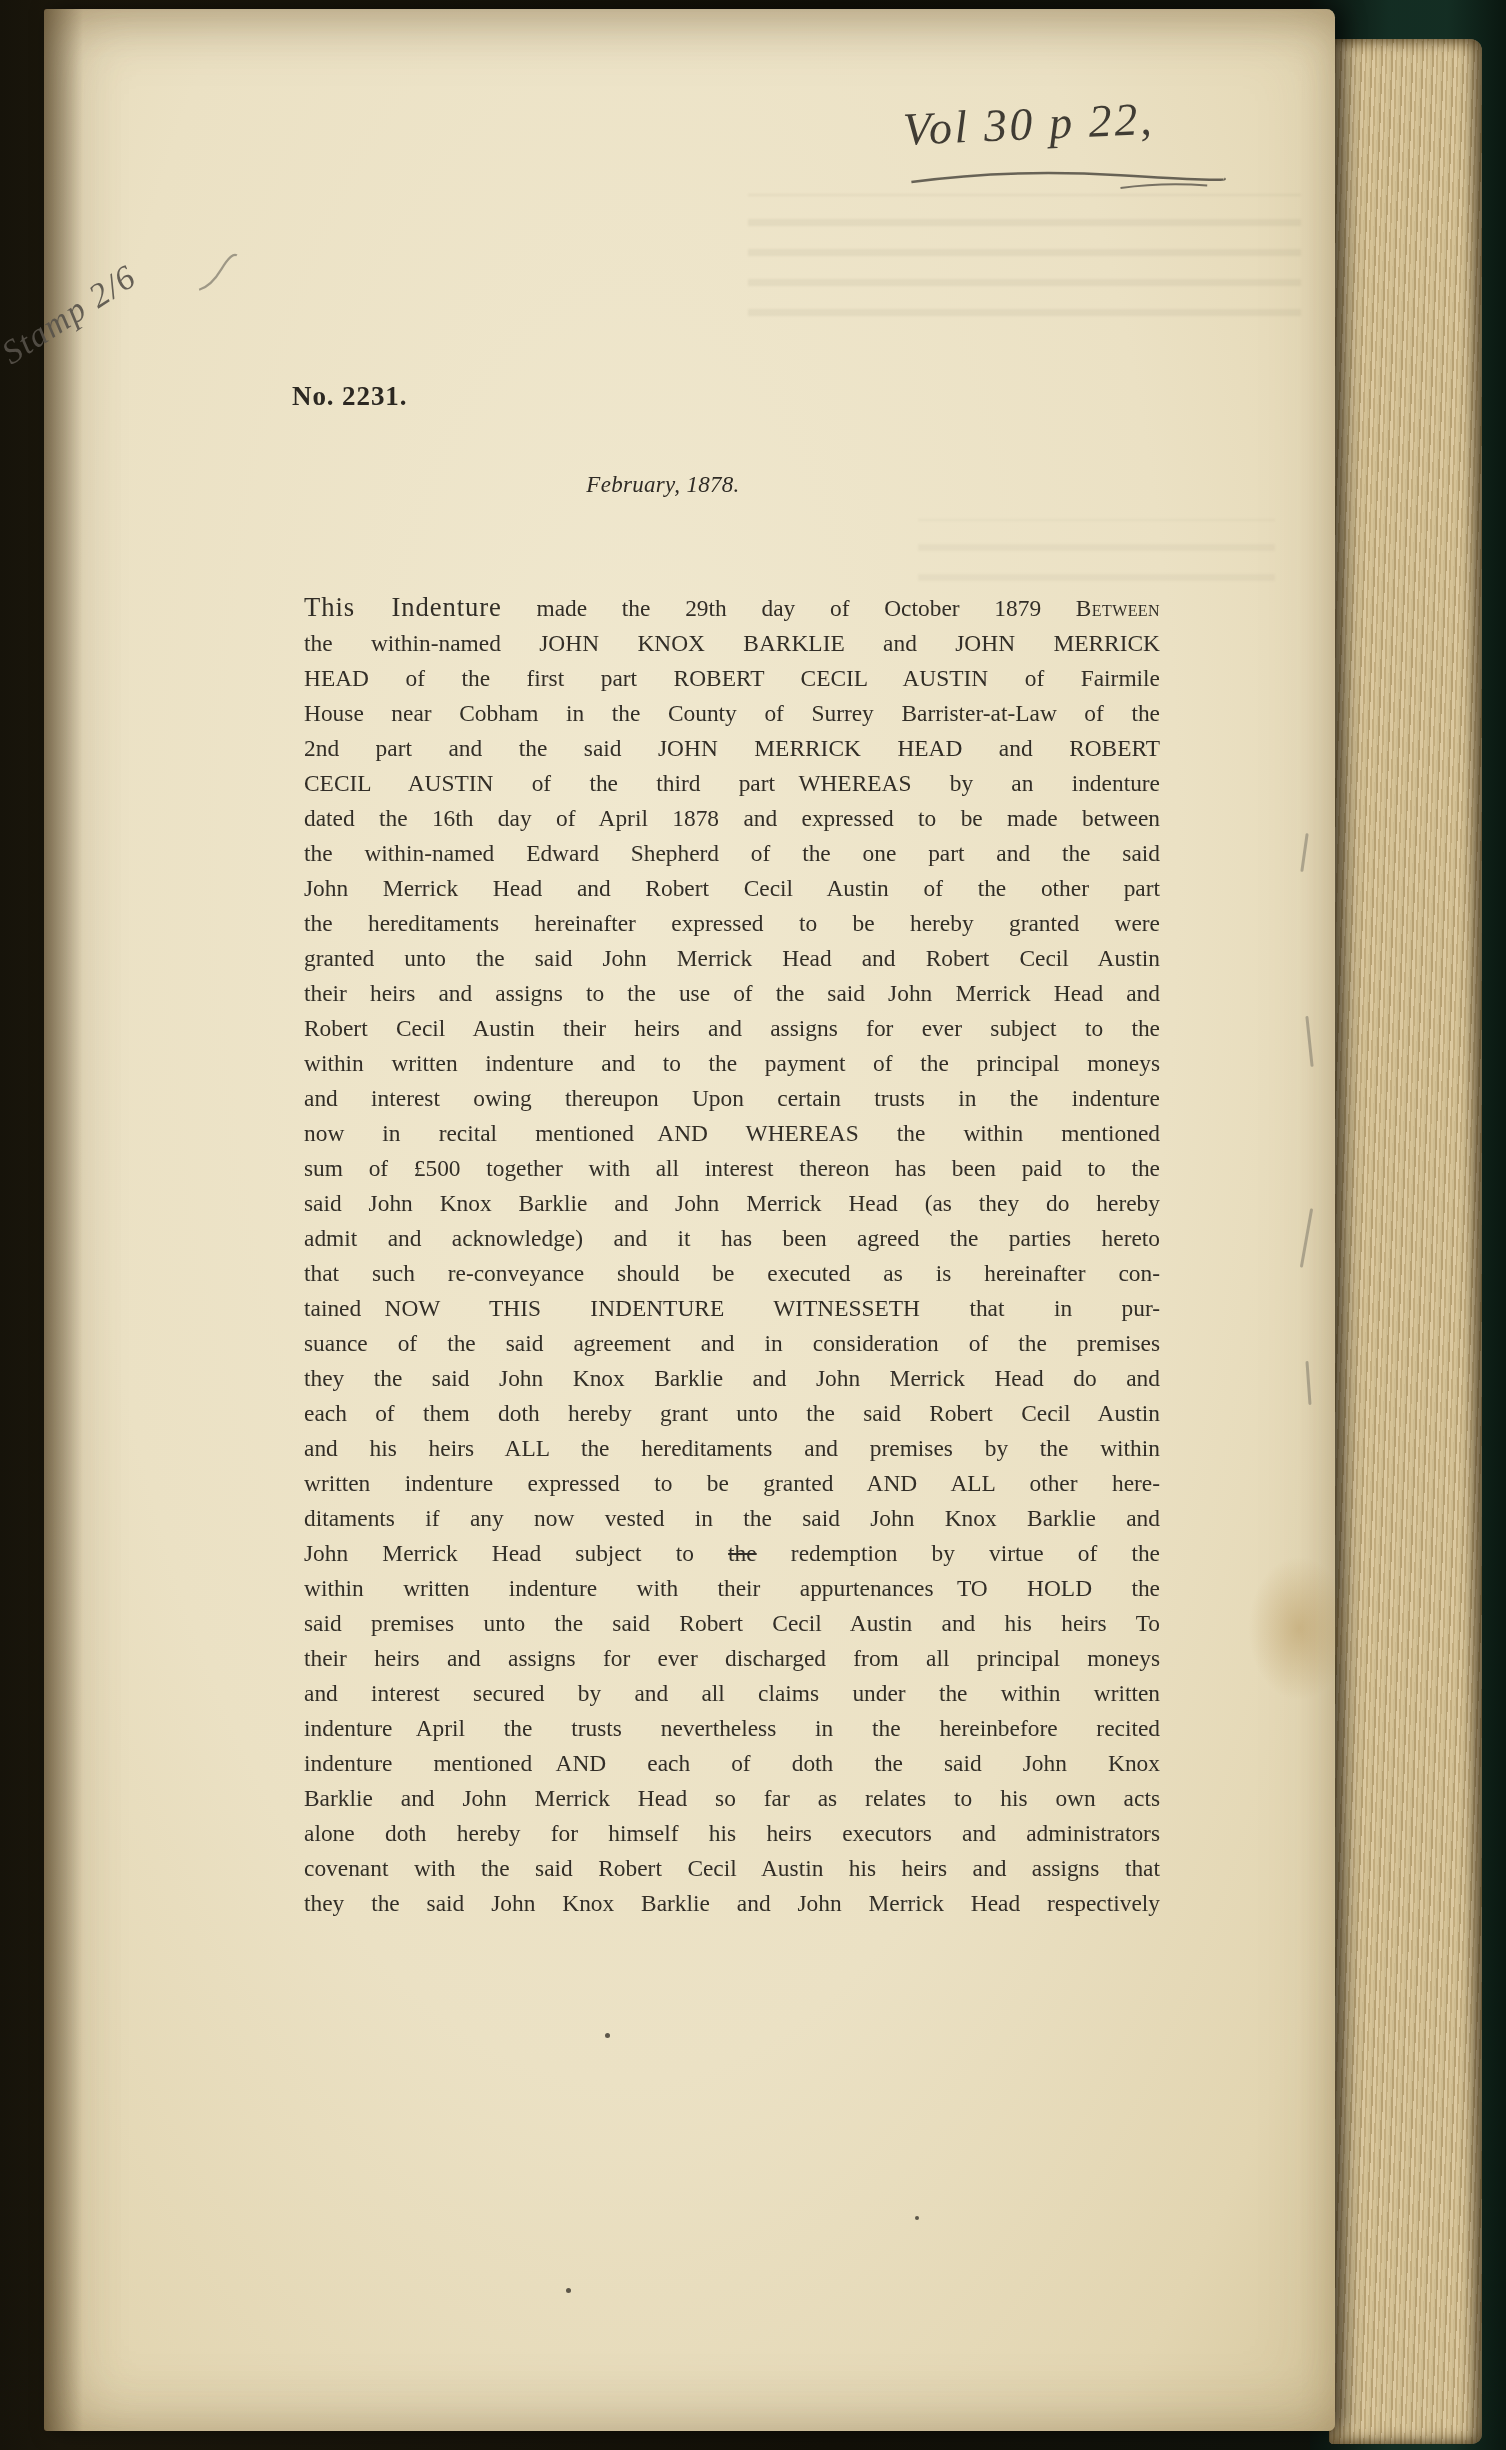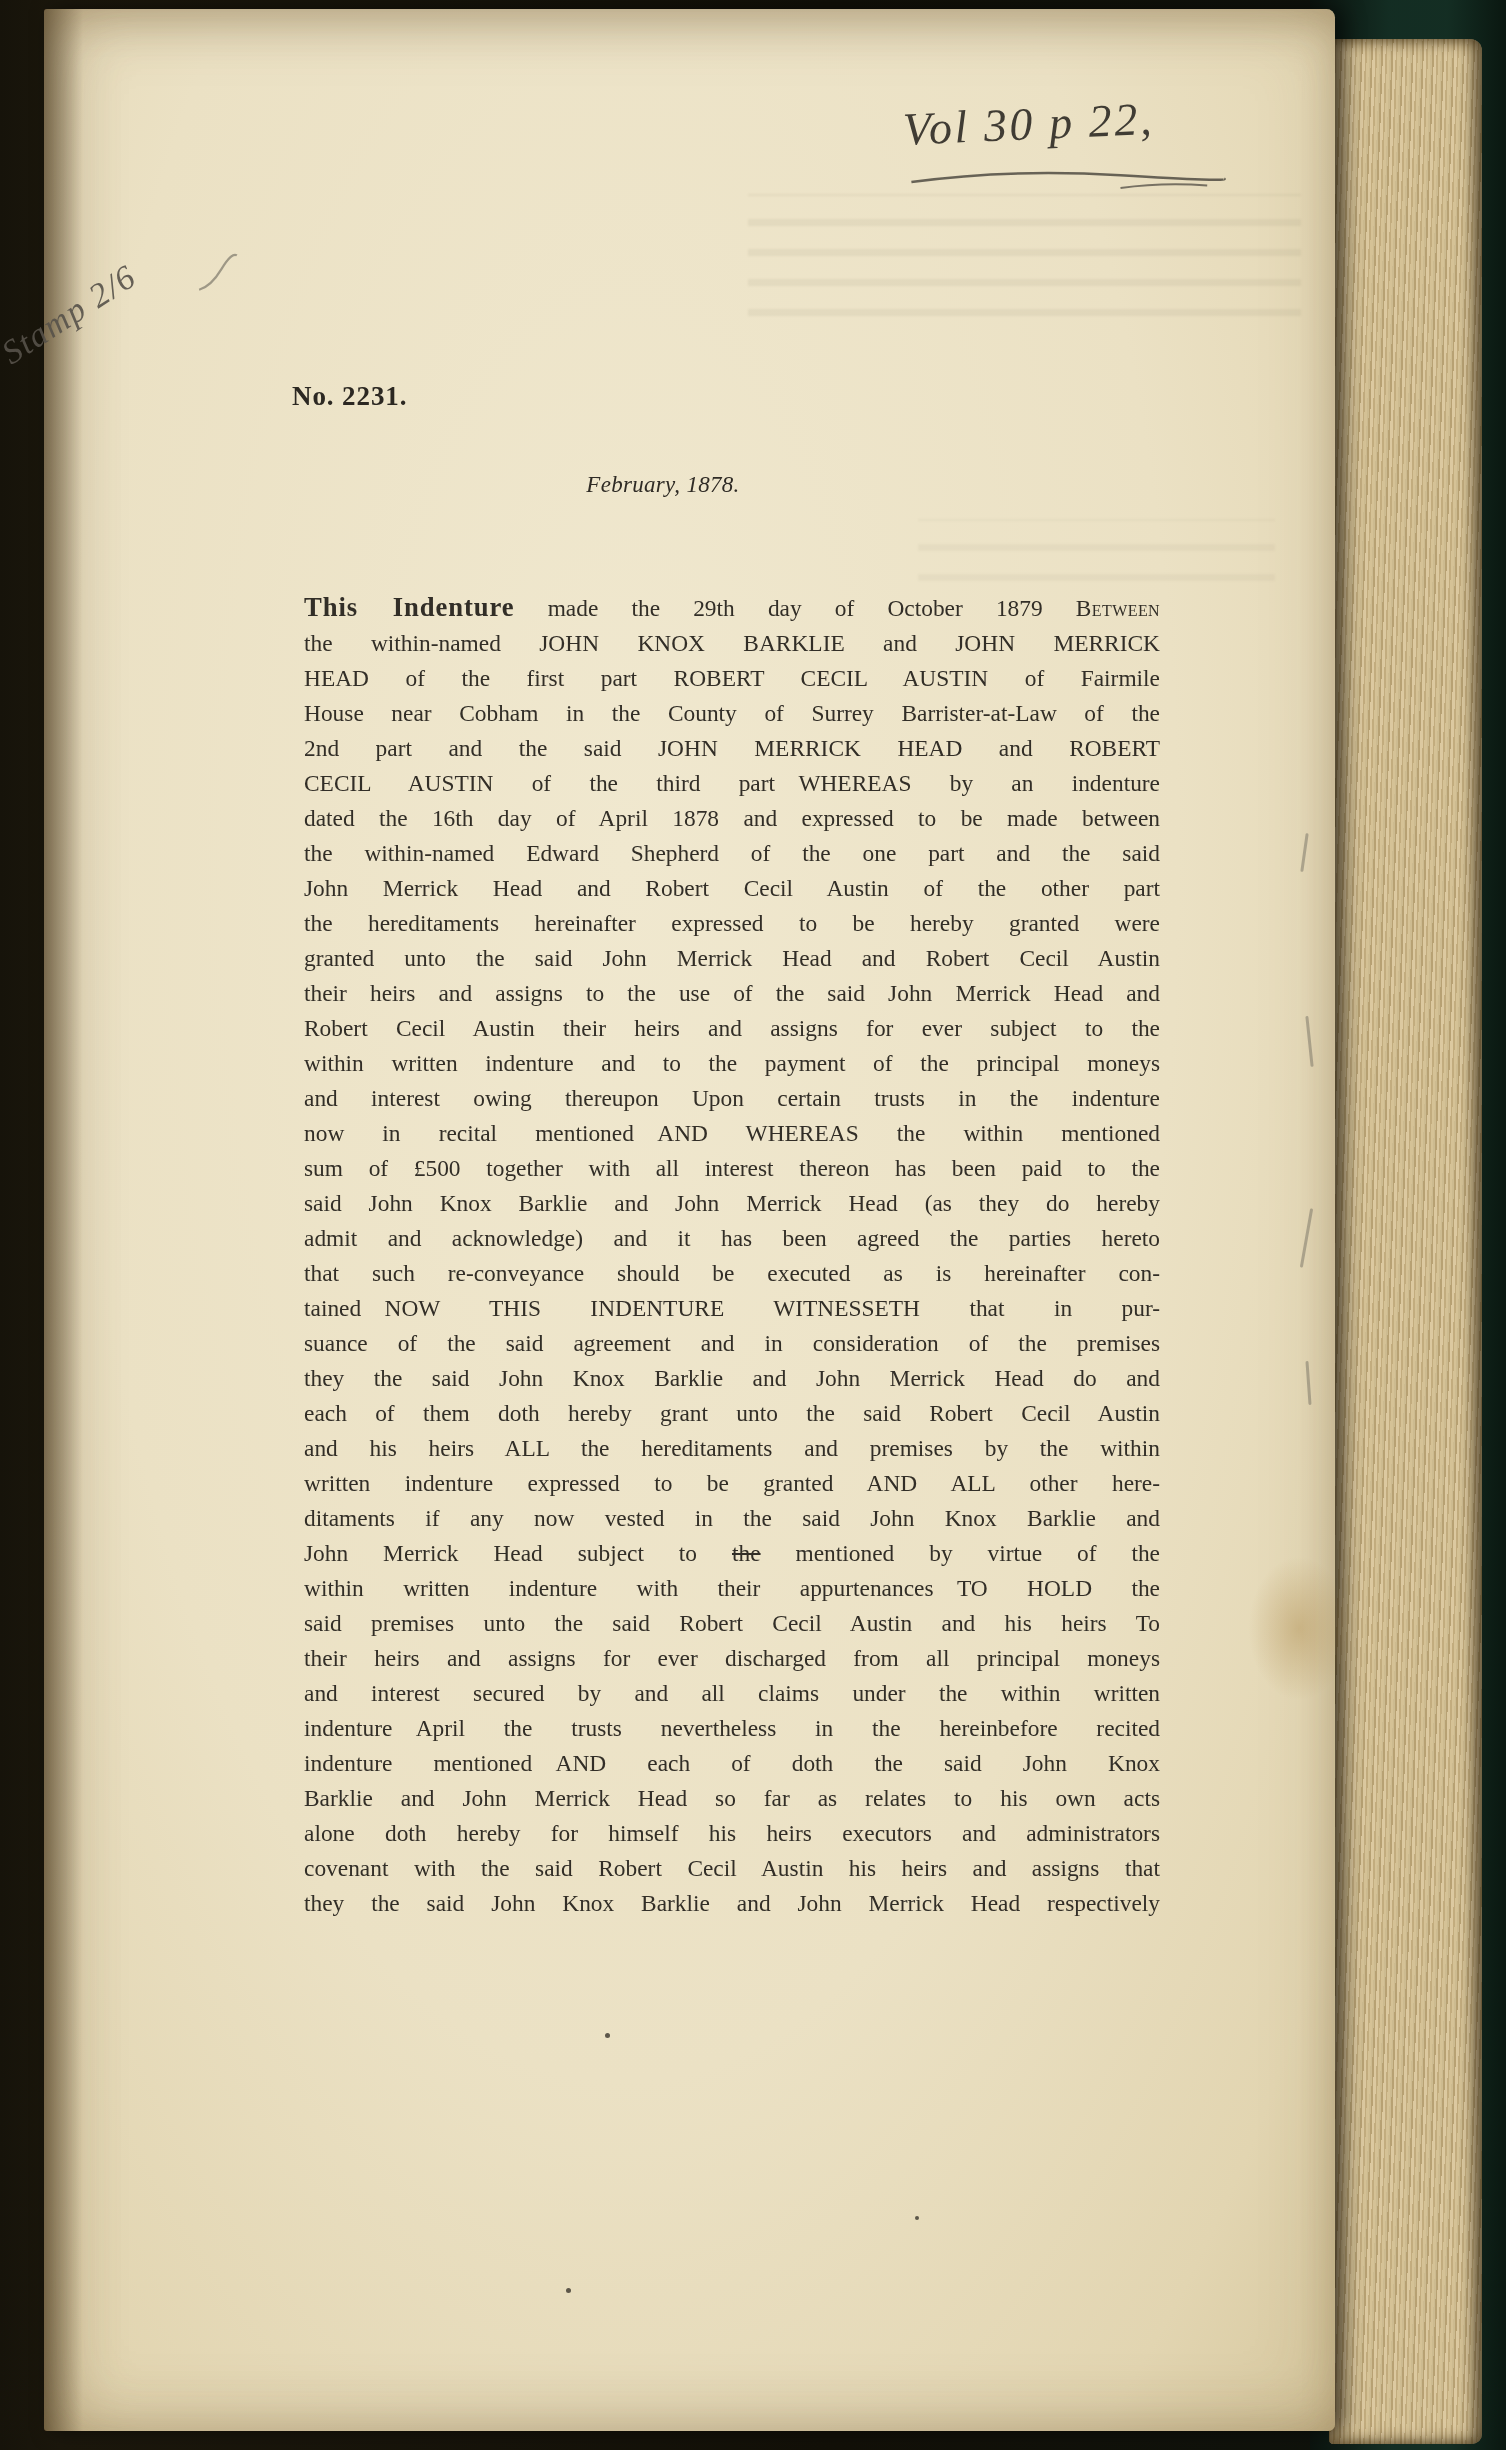--- a/index.html
+++ b/index.html
@@ -72,7 +72,7 @@
     font-size:23.4px;line-height:35px;color:#322e27;text-align:justify;
   }
   .tl{text-align:justify;text-align-last:justify;white-space:normal;}
-  .seg-bl{font-weight:bold;font-size:1.14em;letter-spacing:0.9px;}
+  .seg-bl{font-weight:normal;font-size:1.14em;letter-spacing:0.9px;}
   .seg-sc{font-variant:small-caps;letter-spacing:0.4px;}
   .seg-st{text-decoration:line-through;text-decoration-thickness:1.7px;}
   

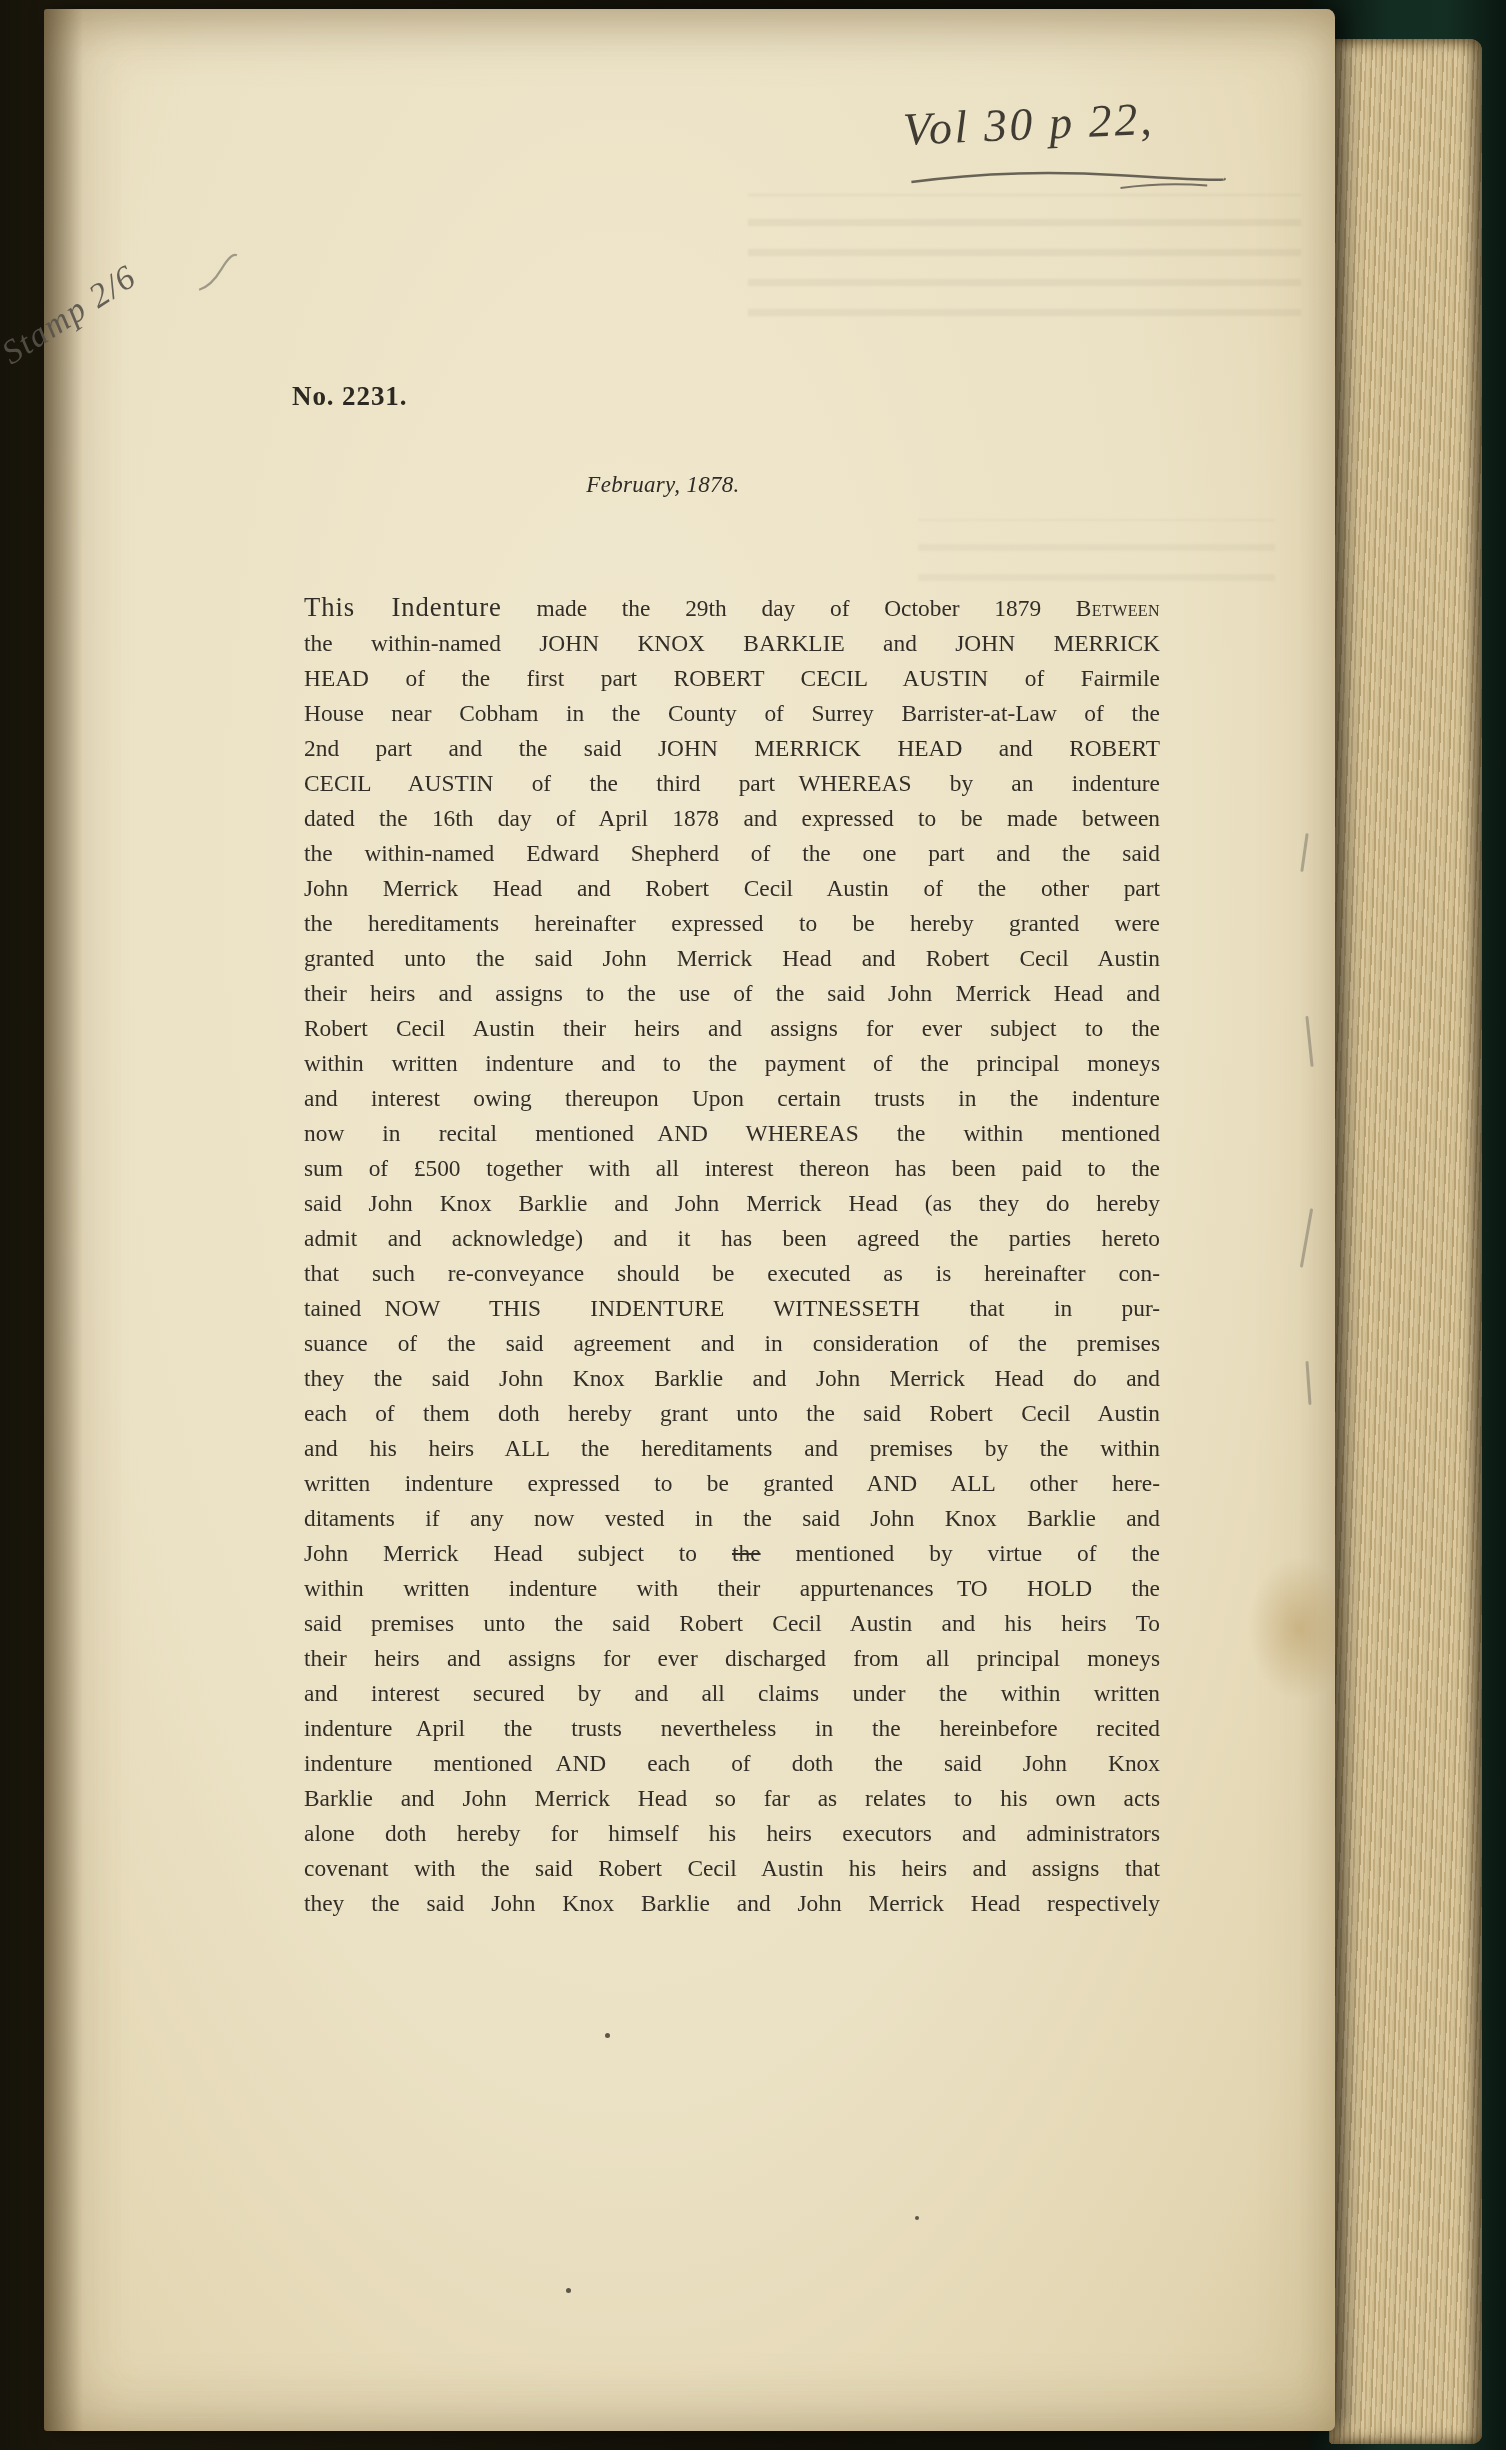--- a/index.html
+++ b/index.html
@@ -153,7 +153,7 @@
       <div class="tl"><span>and his heirs ALL the hereditaments and premises by the within</span></div>
       <div class="tl"><span>written indenture expressed to be granted AND ALL other here-</span></div>
       <div class="tl"><span>ditaments if any now vested in the said John Knox Barklie and</span></div>
-      <div class="tl"><span>John Merrick Head subject to </span><span class="seg-st">the</span><span> mentioned by virtue of the</span></div>
+      <div class="tl"><span>John Merrick Head subject to </span><span class="seg-st">the</span><span> redemption by virtue of the</span></div>
       <div class="tl"><span>within written indenture with their appurtenances TO HOLD the</span></div>
       <div class="tl"><span>said premises unto the said Robert Cecil Austin and his heirs To</span></div>
       <div class="tl"><span>their heirs and assigns for ever discharged from all principal moneys</span></div>

